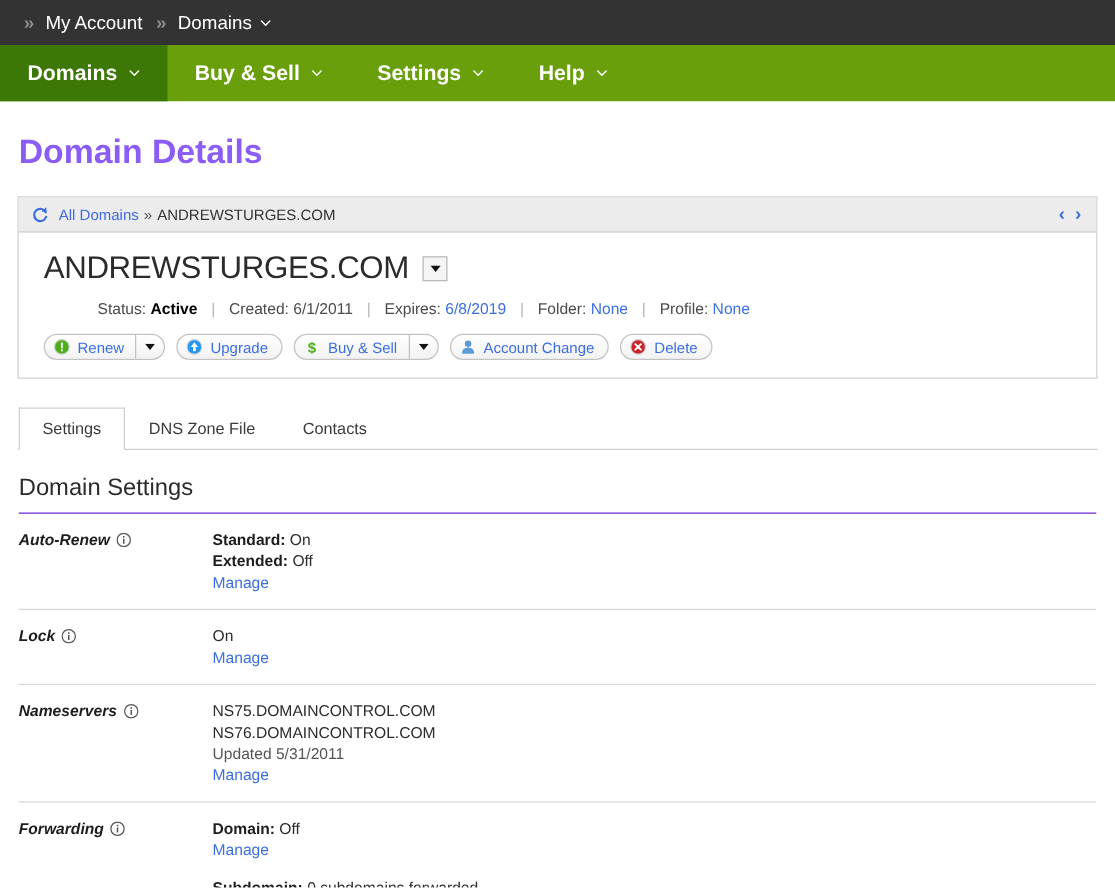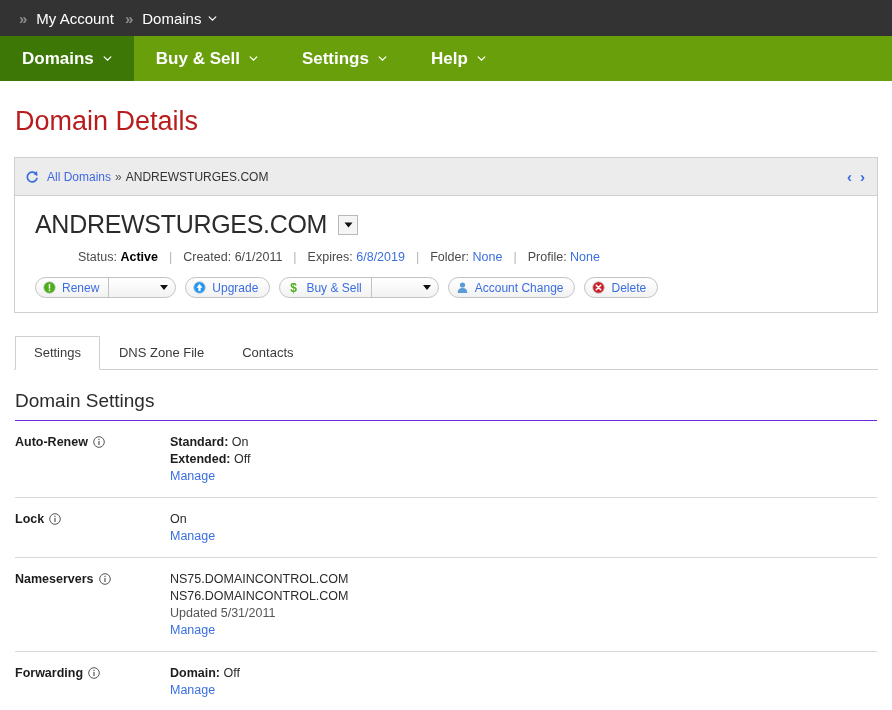--- a/index.html
+++ b/index.html
@@ -84,8 +84,8 @@
   .page { padding: 0 14px; }
   .page-title {
     font-size: 27px;
-    color: #b91c1c;
-    font-weight: normal;
+    color: #8b5cf6;
+    font-weight: bold;
     margin: 25px 0 20px 1px;
   }
 

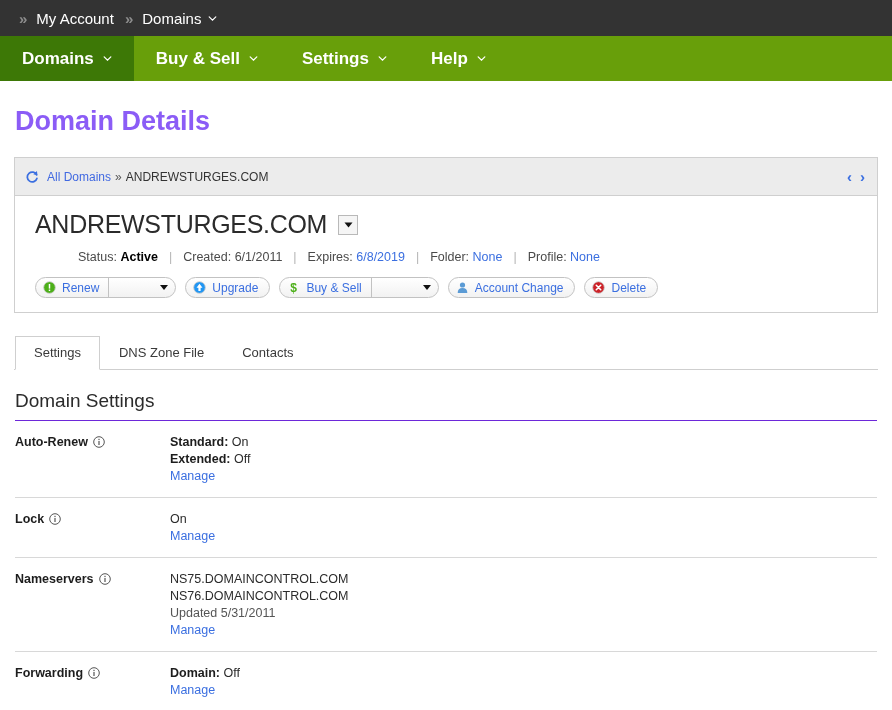--- a/index.html
+++ b/index.html
@@ -97,7 +97,7 @@
   .card-bar {
     background: #ececec;
     border-bottom: 1px solid #cfcfcf;
-    height: 38px;
+    height: 28px;
     display: flex;
     align-items: center;
     padding: 0 8px 0 10px;

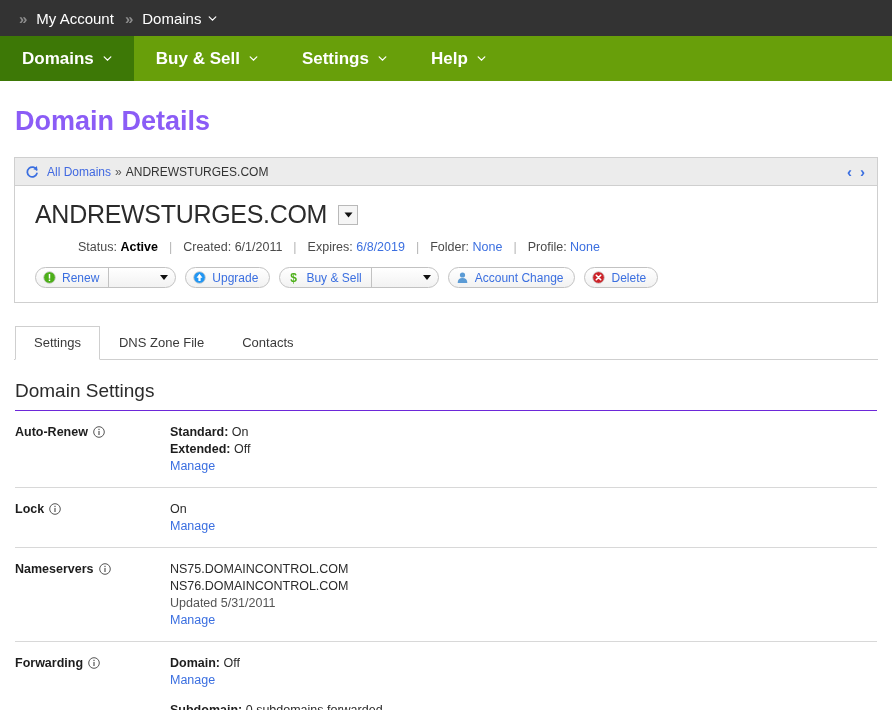--- a/index.html
+++ b/index.html
@@ -169,7 +169,6 @@
     background: linear-gradient(#ffffff, #f2f2f2);
     cursor: pointer;
     overflow: hidden;
-    gap: 44px;
   }
   .btn-split .bs-main {
     display: flex; align-items: center; gap: 6px;

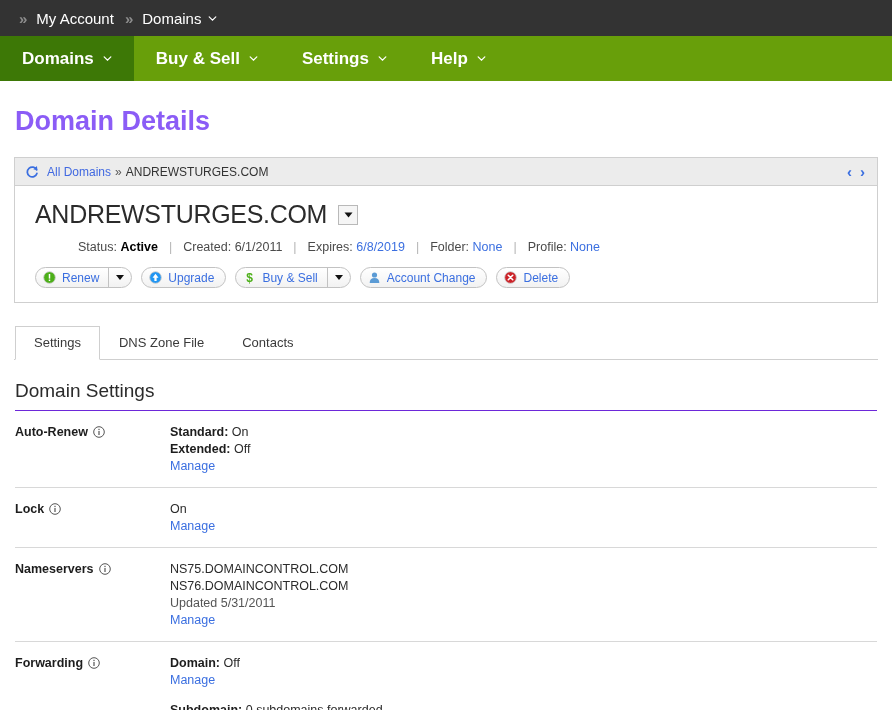--- a/index.html
+++ b/index.html
@@ -231,6 +231,7 @@
     color: #1d1d1d;
     display: flex; align-items: flex-start; gap: 5px;
     padding-top: 1px;
+    font-style: italic;
   }
   .info-icon { width: 12px; height: 12px; flex: 0 0 auto; margin-top: 1px; }
   .svals { font-size: 12.5px; color: #2b2b2b; line-height: 17px; }

